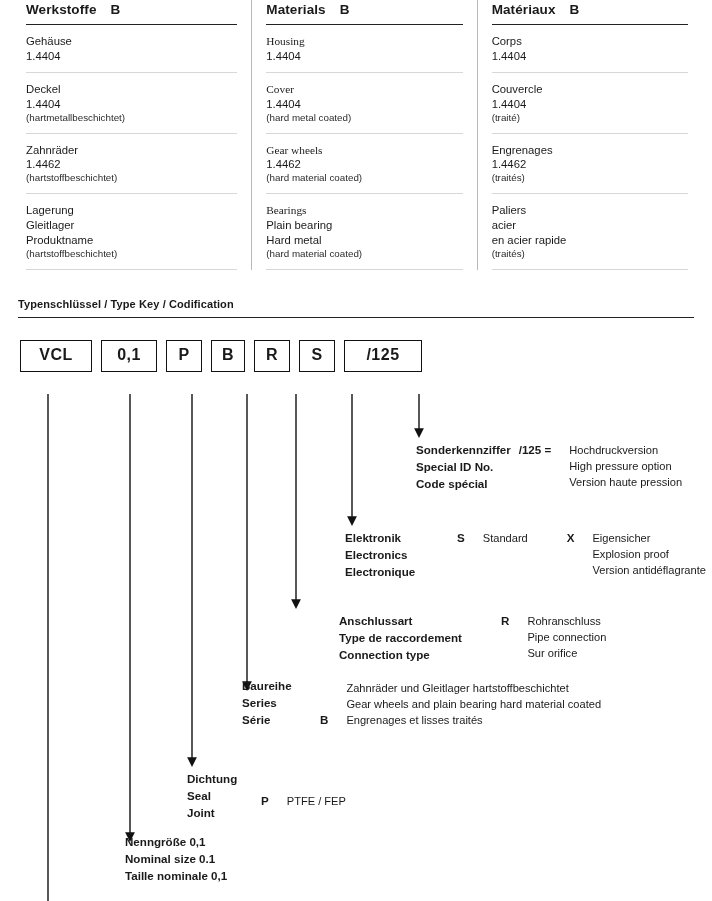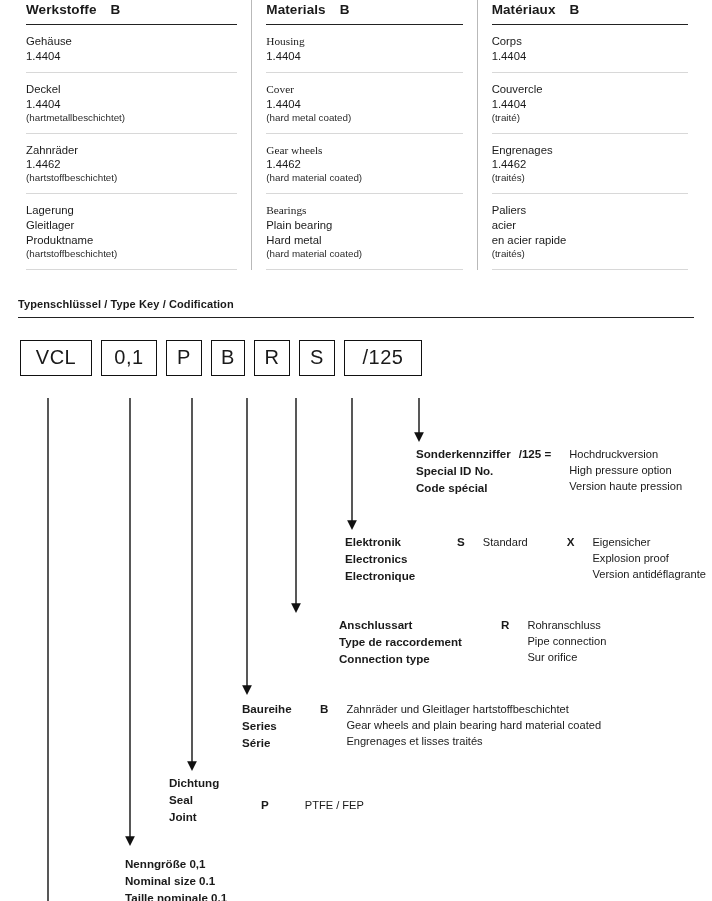--- a/index.html
+++ b/index.html
@@ -93,8 +93,8 @@
   }
   .code-box {
     border: 1.6px solid #111;
-    font-size: 20px;
-    font-weight: normal;
+    font-size: 16px;
+    font-weight: bold;
     line-height: 1;
     padding: 6px 7px 8px 7px;
     text-align: center;

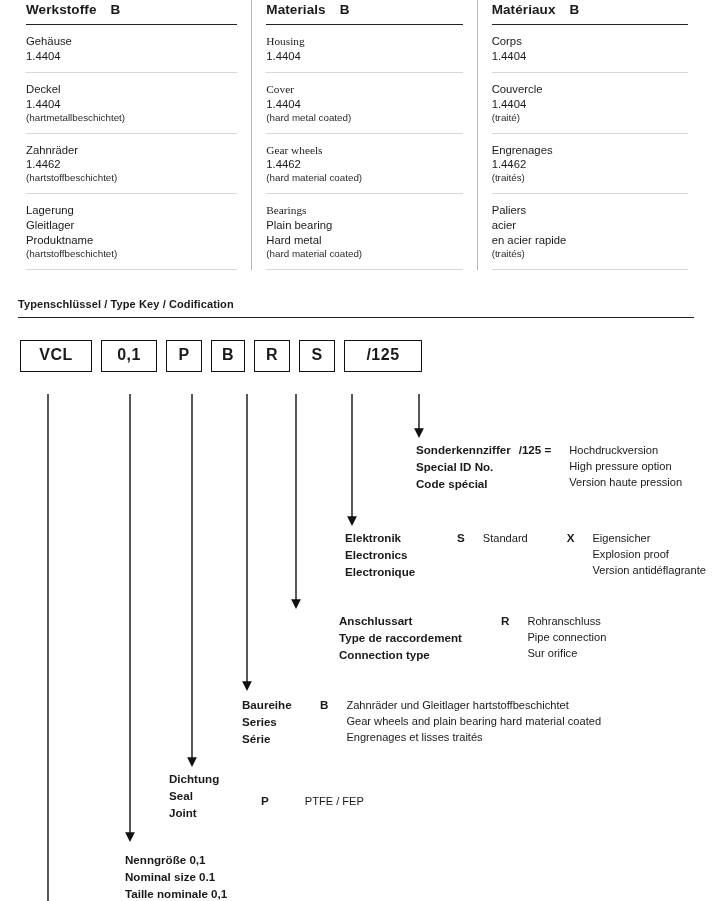--- a/index.html
+++ b/index.html
@@ -335,7 +335,7 @@
     </div>
   </div>
 
-  <div class="anno anno-flex" style="left:242px; top:325px;">
+  <div class="anno anno-flex" style="left:242px; top:306px;align-items:flex-end;">
     <div style="width:78px">
       <div class="lbl">Baureihe</div>
       <div class="lbl">Series</div>

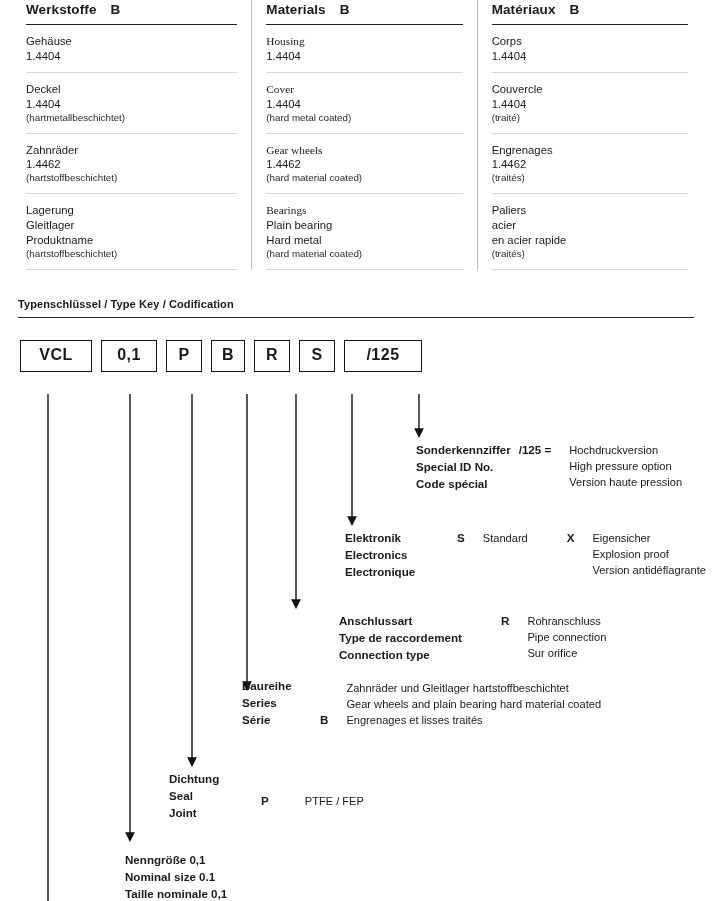--- a/index.html
+++ b/index.html
@@ -349,7 +349,7 @@
     </div>
   </div>
 
-  <div class="anno anno-flex" style="left:169px; top:399px;gap:18px;">
+  <div class="anno anno-flex" style="left:187px; top:399px;">
     <div style="width:74px">
       <div class="lbl">Dichtung</div>
       <div class="lbl">Seal</div>

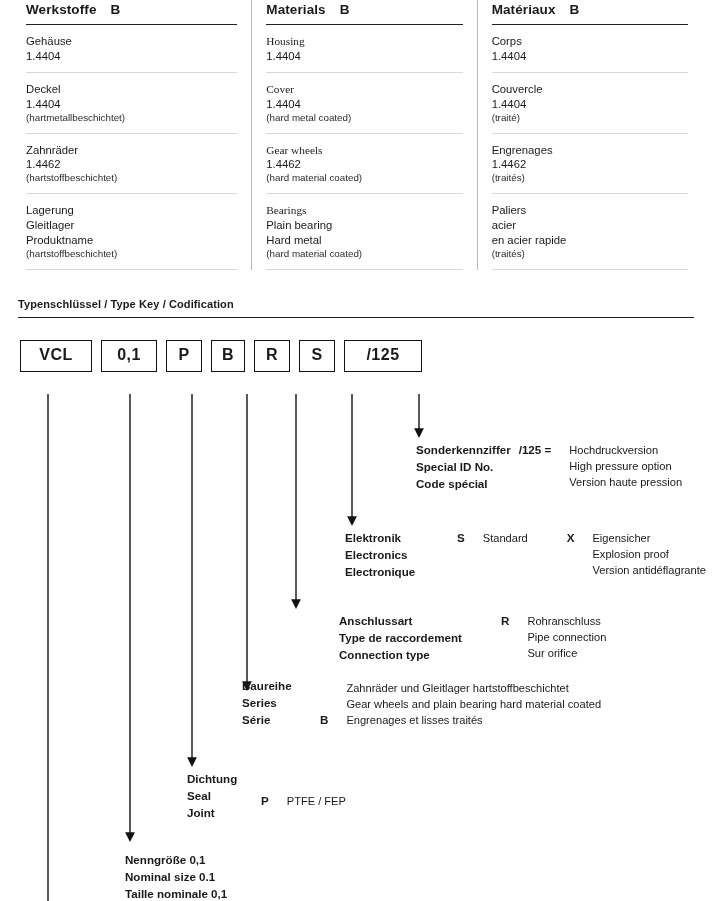--- a/index.html
+++ b/index.html
@@ -361,7 +361,7 @@
     </div>
   </div>
 
-  <div class="anno" style="left:125px; top:480px;">
+  <div class="anno" style="left:125px; top:462px;">
     <div class="lbl">Nenngröße 0,1</div>
     <div class="lbl">Nominal size 0.1</div>
     <div class="lbl">Taille nominale 0,1</div>

